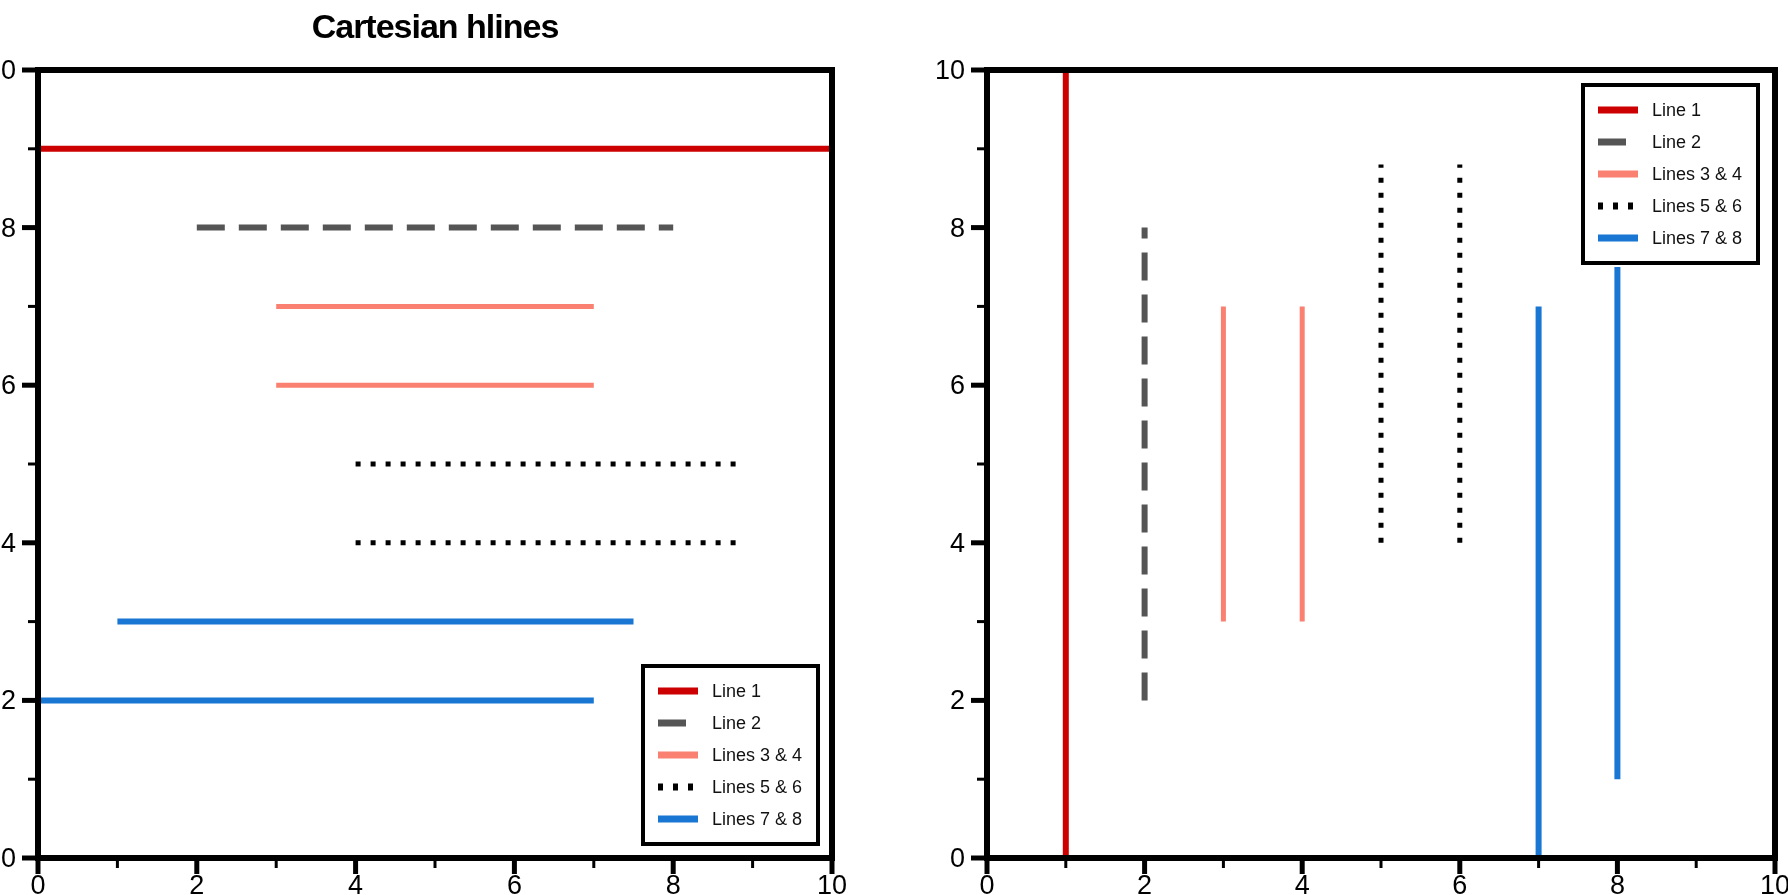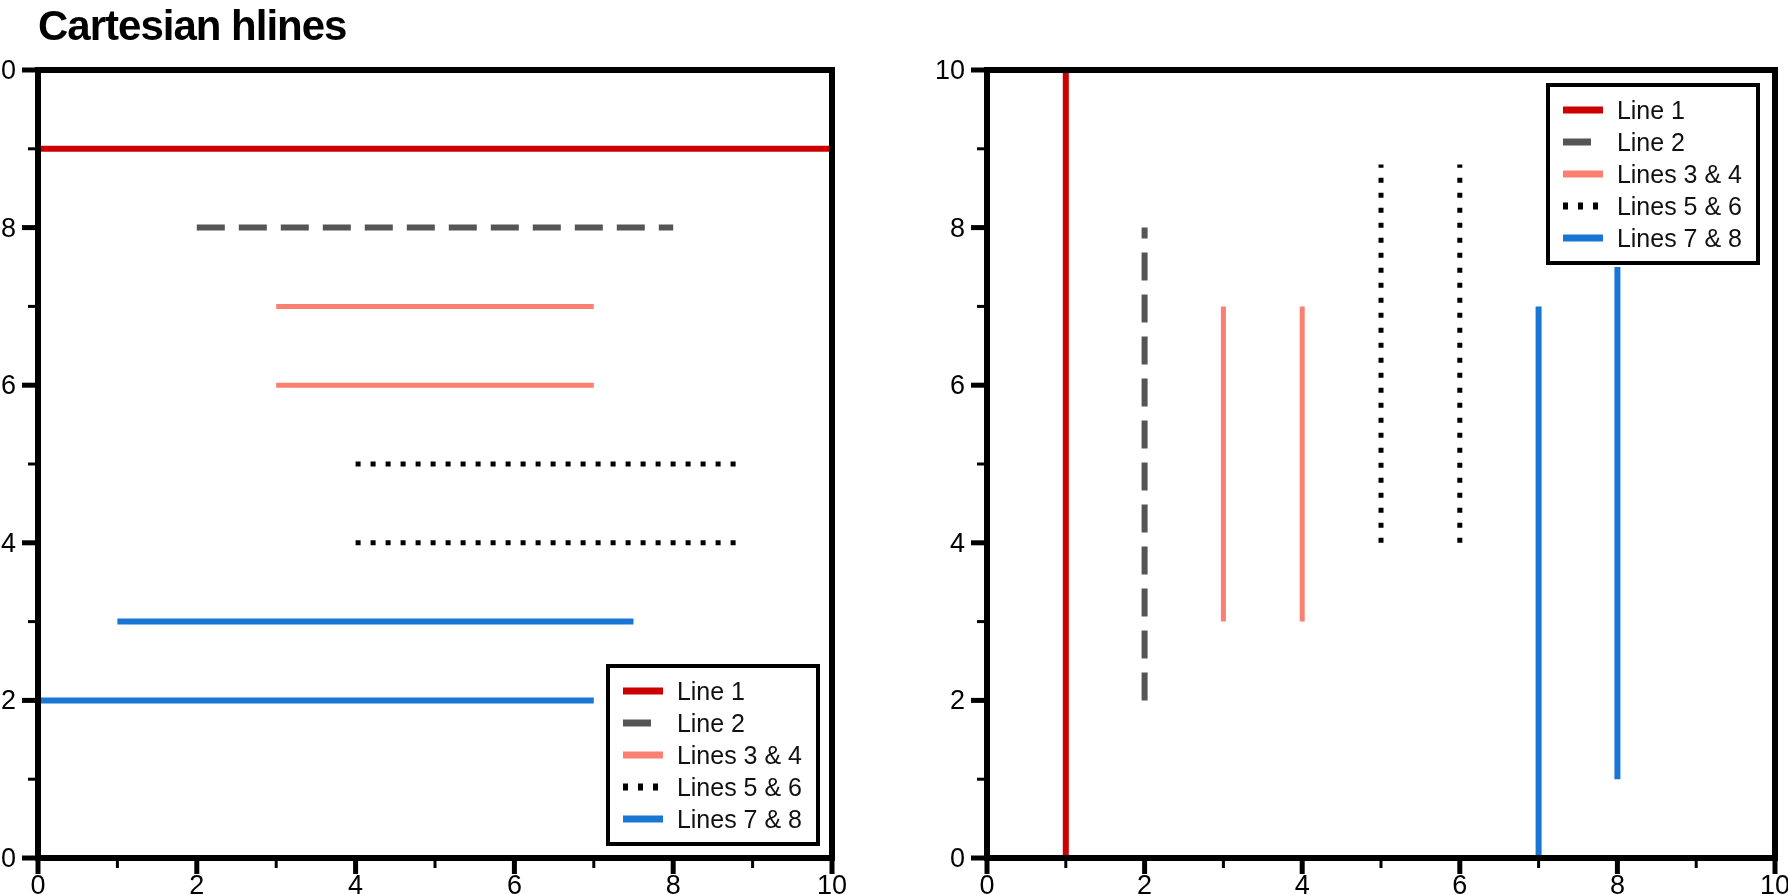--- a/index.html
+++ b/index.html
@@ -8,8 +8,8 @@
   .chart{position:absolute;top:0;height:895px;width:894px;}
   #chart0{left:0;}
   #chart1{left:894px;}
-  .title{position:absolute;top:0;height:52px;line-height:52px;text-align:left;
-         font-size:42px;font-weight:bold;color:#000;letter-spacing:-1px;}
+  .title{position:absolute;top:0;height:52px;line-height:52px;text-align:center;
+         font-size:34px;font-weight:bold;color:#000;letter-spacing:-1px;}
   #chart0 .title{left:38px;width:794px;}
   #chart1 .title{left:93px;width:788px;}
   .plot-svg{position:absolute;left:0;top:0;}

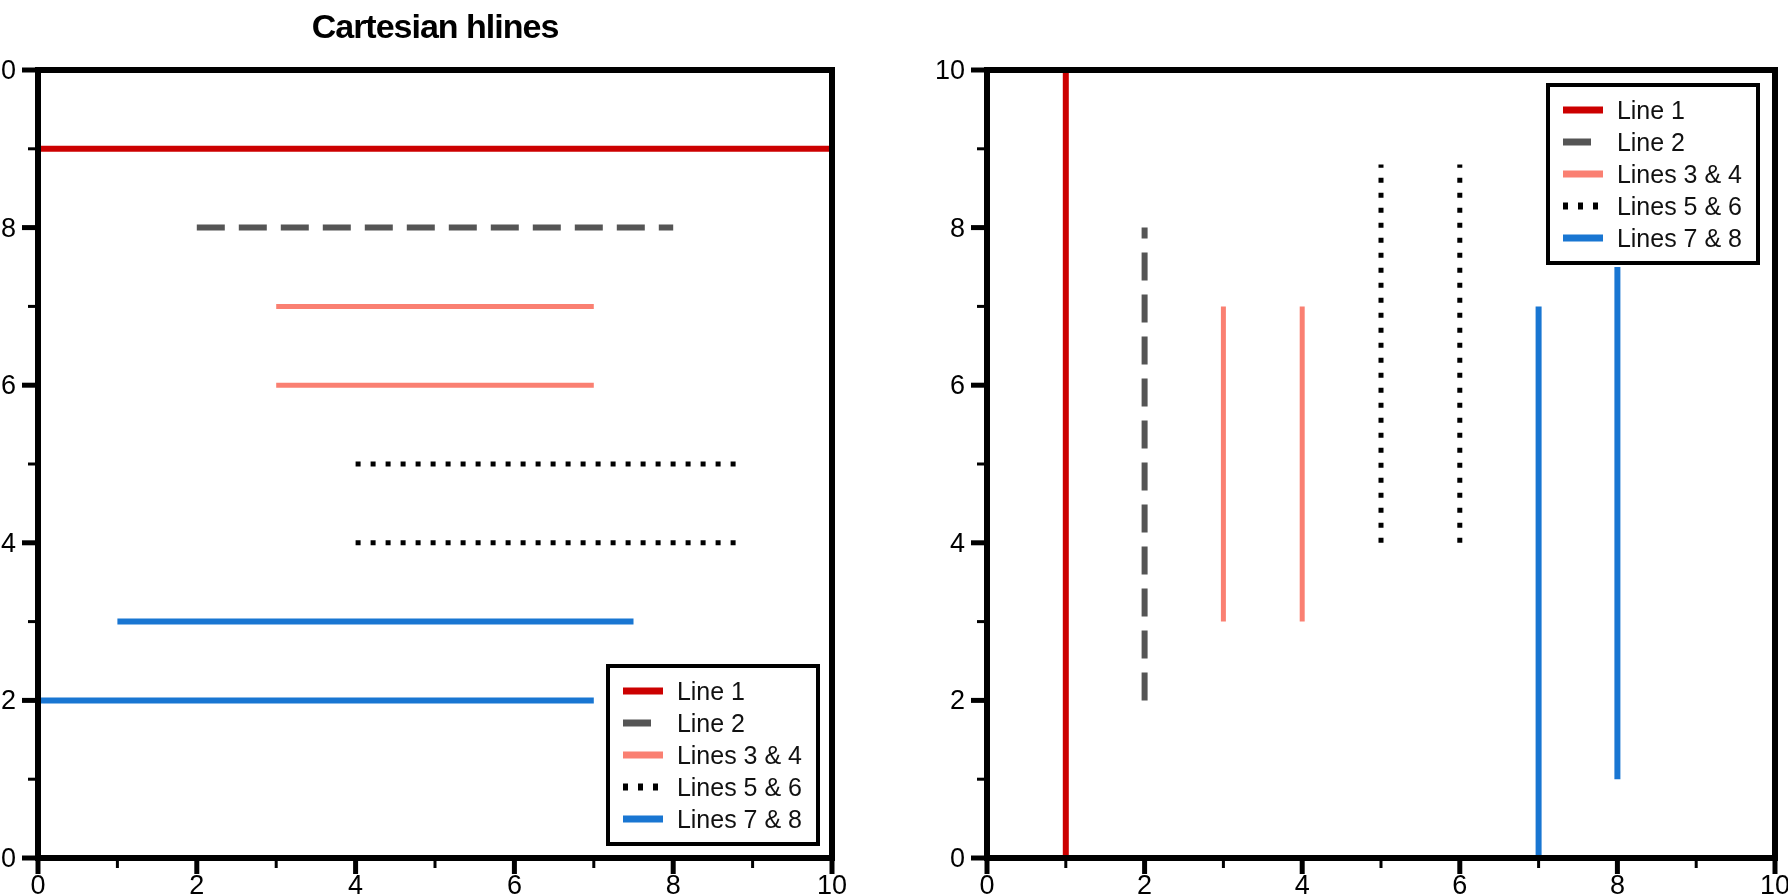--- a/index.html
+++ b/index.html
@@ -18,7 +18,7 @@
   #chart0 .legend{right:74px;bottom:49px;}
   #chart1 .legend{right:28px;top:83px;}
   .legend-item{display:flex;align-items:center;gap:13px;height:30px;}
-  .legend-item span{font-size:25px;color:#111;white-space:nowrap;}
+  .legend-item span{font-size:18px;color:#111;white-space:nowrap;}
   .sw{flex:0 0 auto;display:block;}
 </style>
 </head>

